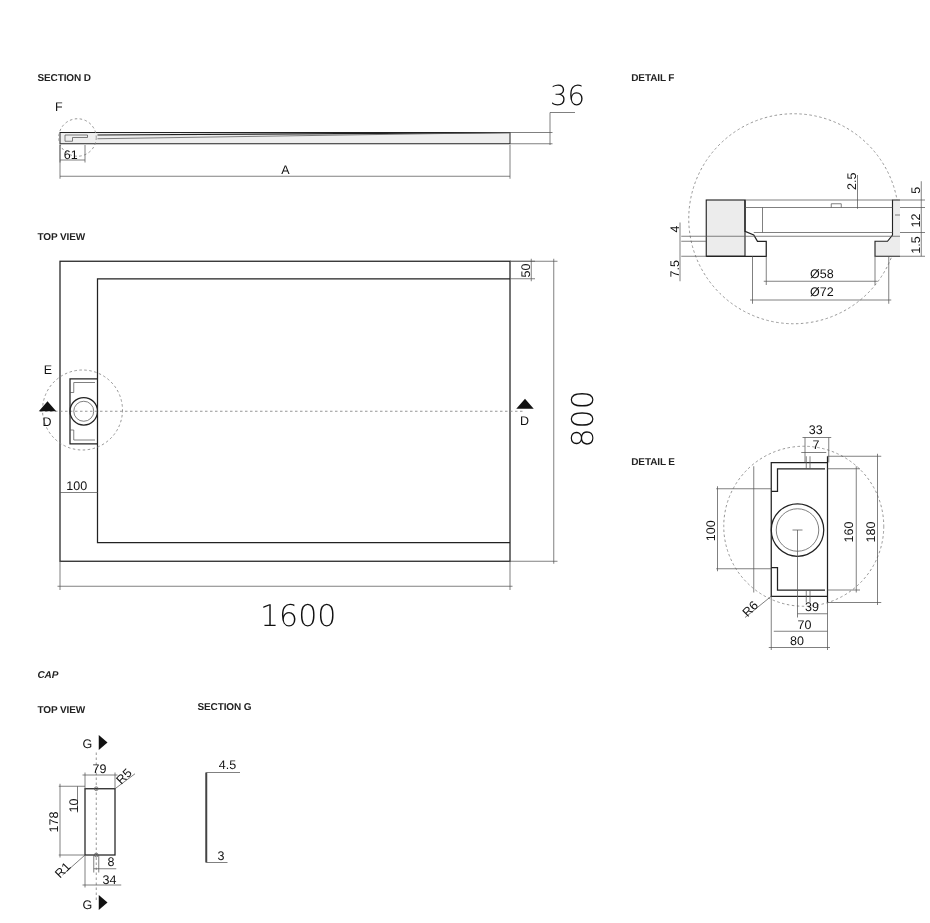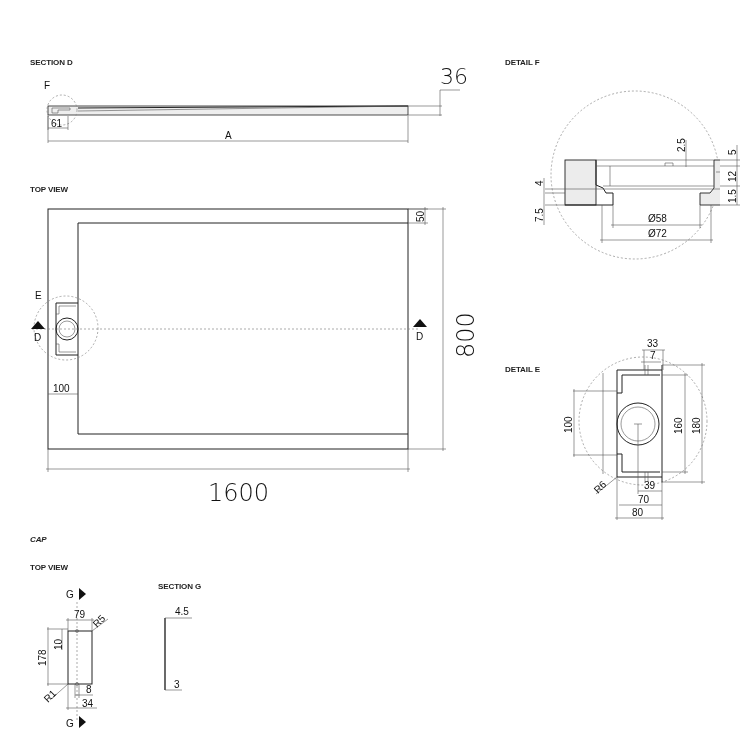--- a/index.html
+++ b/index.html
@@ -21,7 +21,7 @@
 <div class="label" style="left:505px;top:319px;margin-top:46px;">DETAIL E</div>
 <div class="label" style="left:30px;top:535px;font-style:italic;">CAP</div>
 <div class="label" style="left:30px;top:563px;">TOP VIEW</div>
-<div class="label" style="left:158px;top:582px;">SECTION G</div>
+<div class="label" style="left:158px;top:561px;">SECTION G</div>
 
 <svg width="744" height="738" viewBox="0 0 744 738">
 

